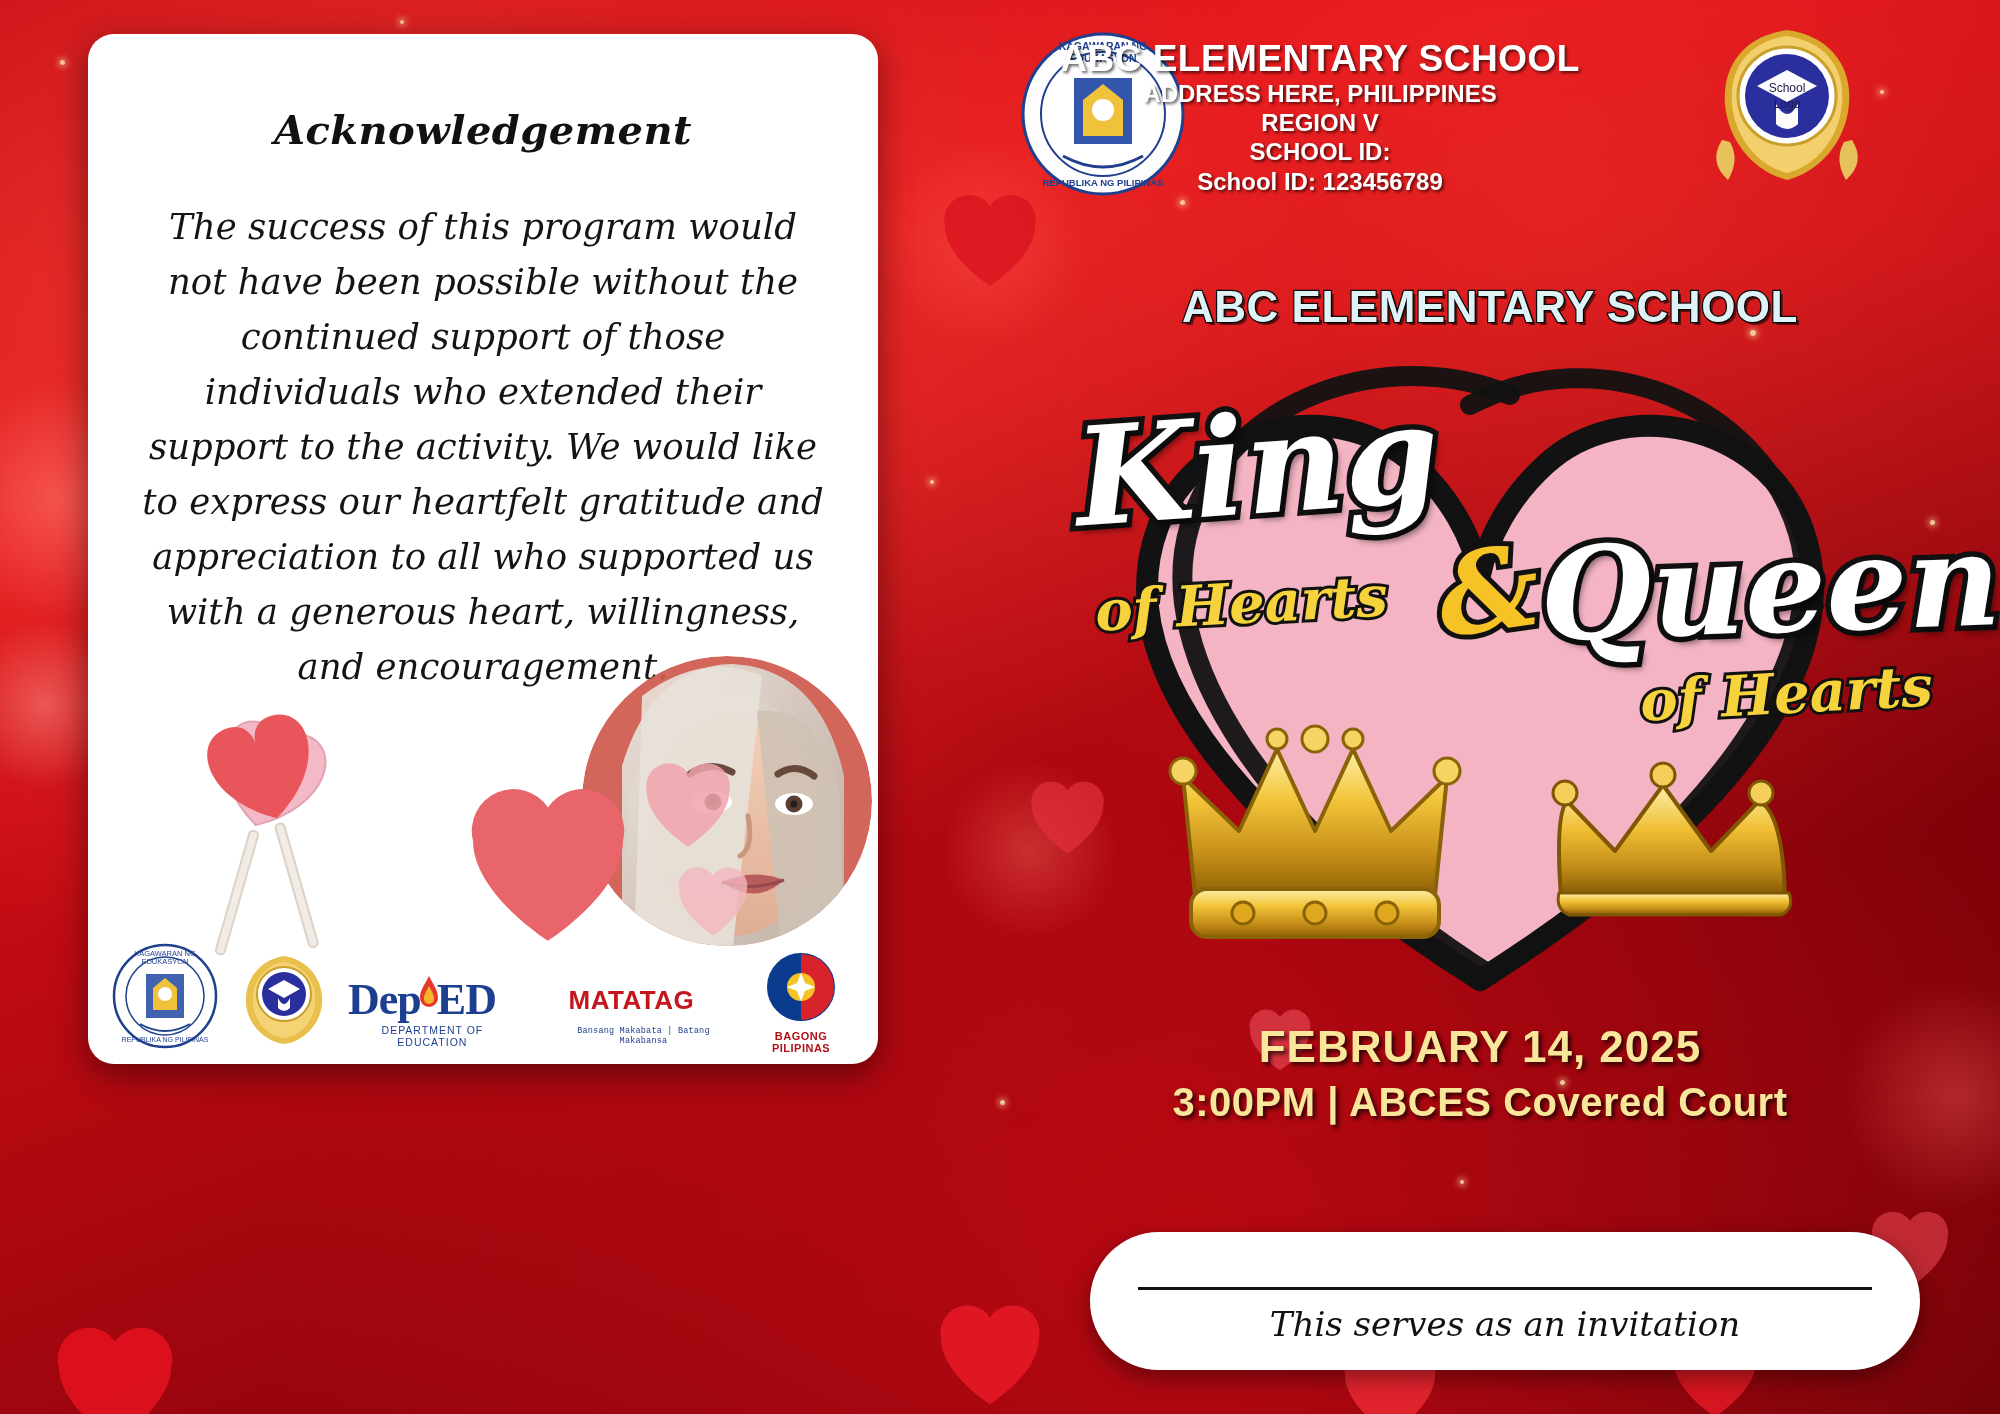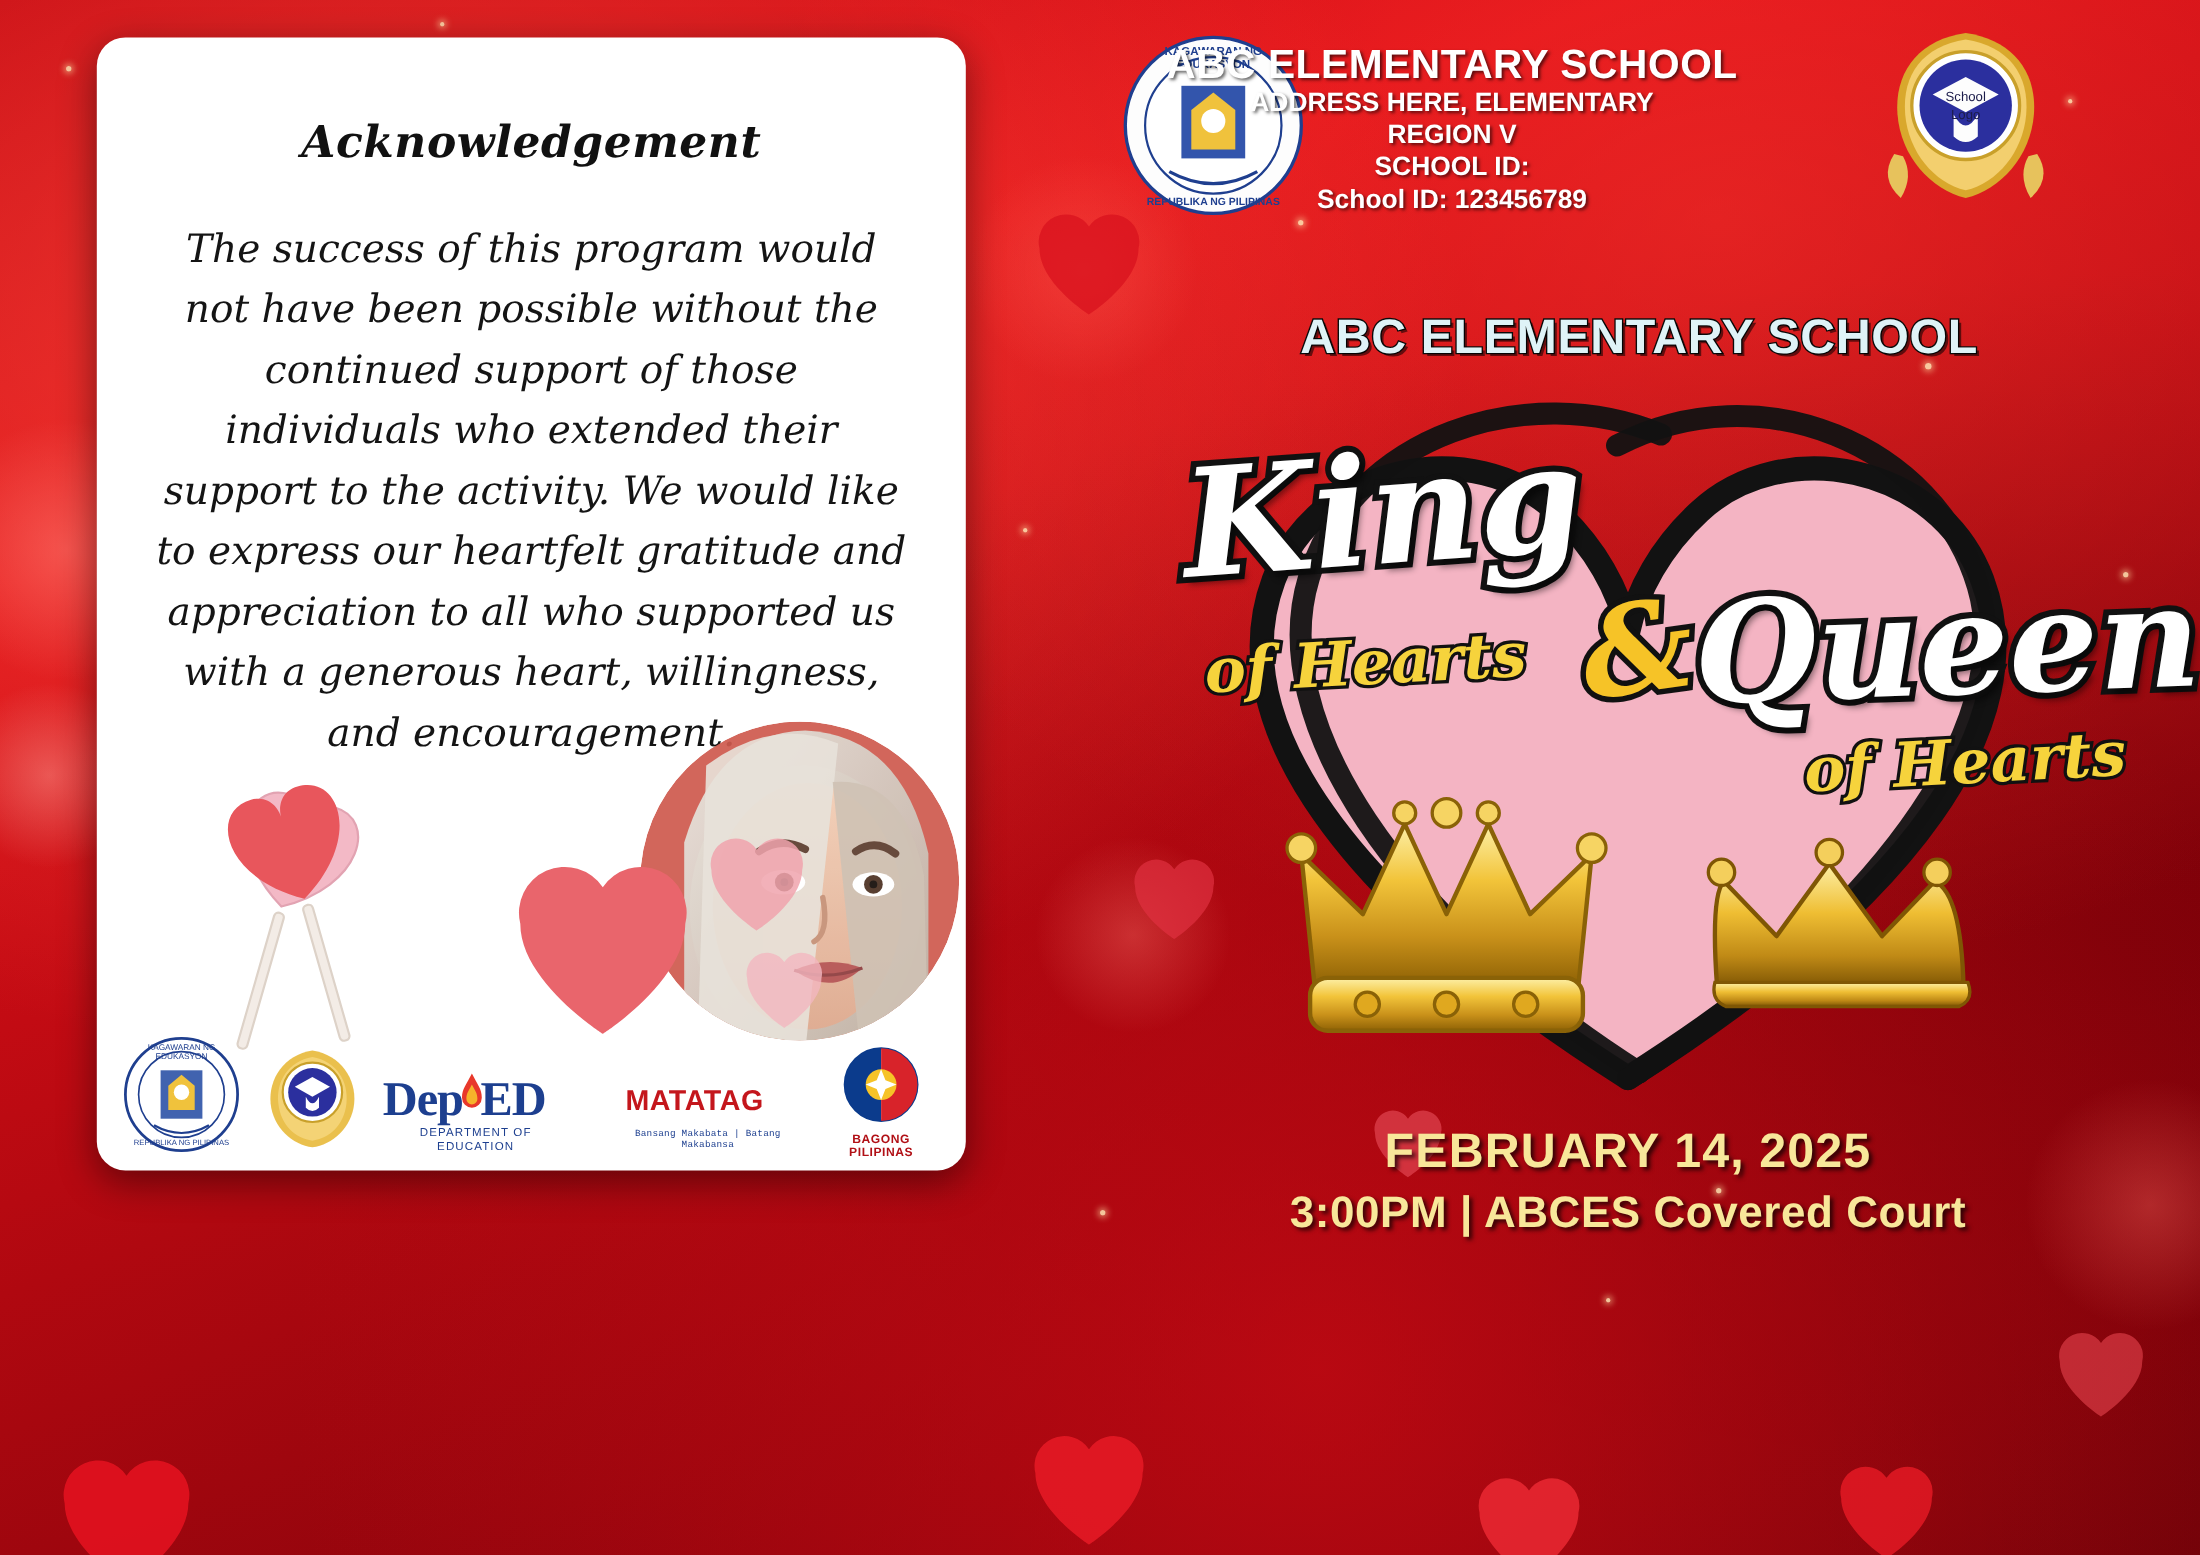--- a/index.html
+++ b/index.html
@@ -521,7 +521,7 @@
 
   <div id="header-block">
     <div id="school-name">ABC ELEMENTARY SCHOOL</div>
-    <div class="header-line">ADDRESS HERE, ELEMENTARY</div>
+    <div class="header-line">ADDRESS HERE, PHILIPPINES</div>
     <div class="header-line">REGION V</div>
     <div class="header-line">SCHOOL ID:</div>
     <div class="header-line">School ID: 123456789</div>

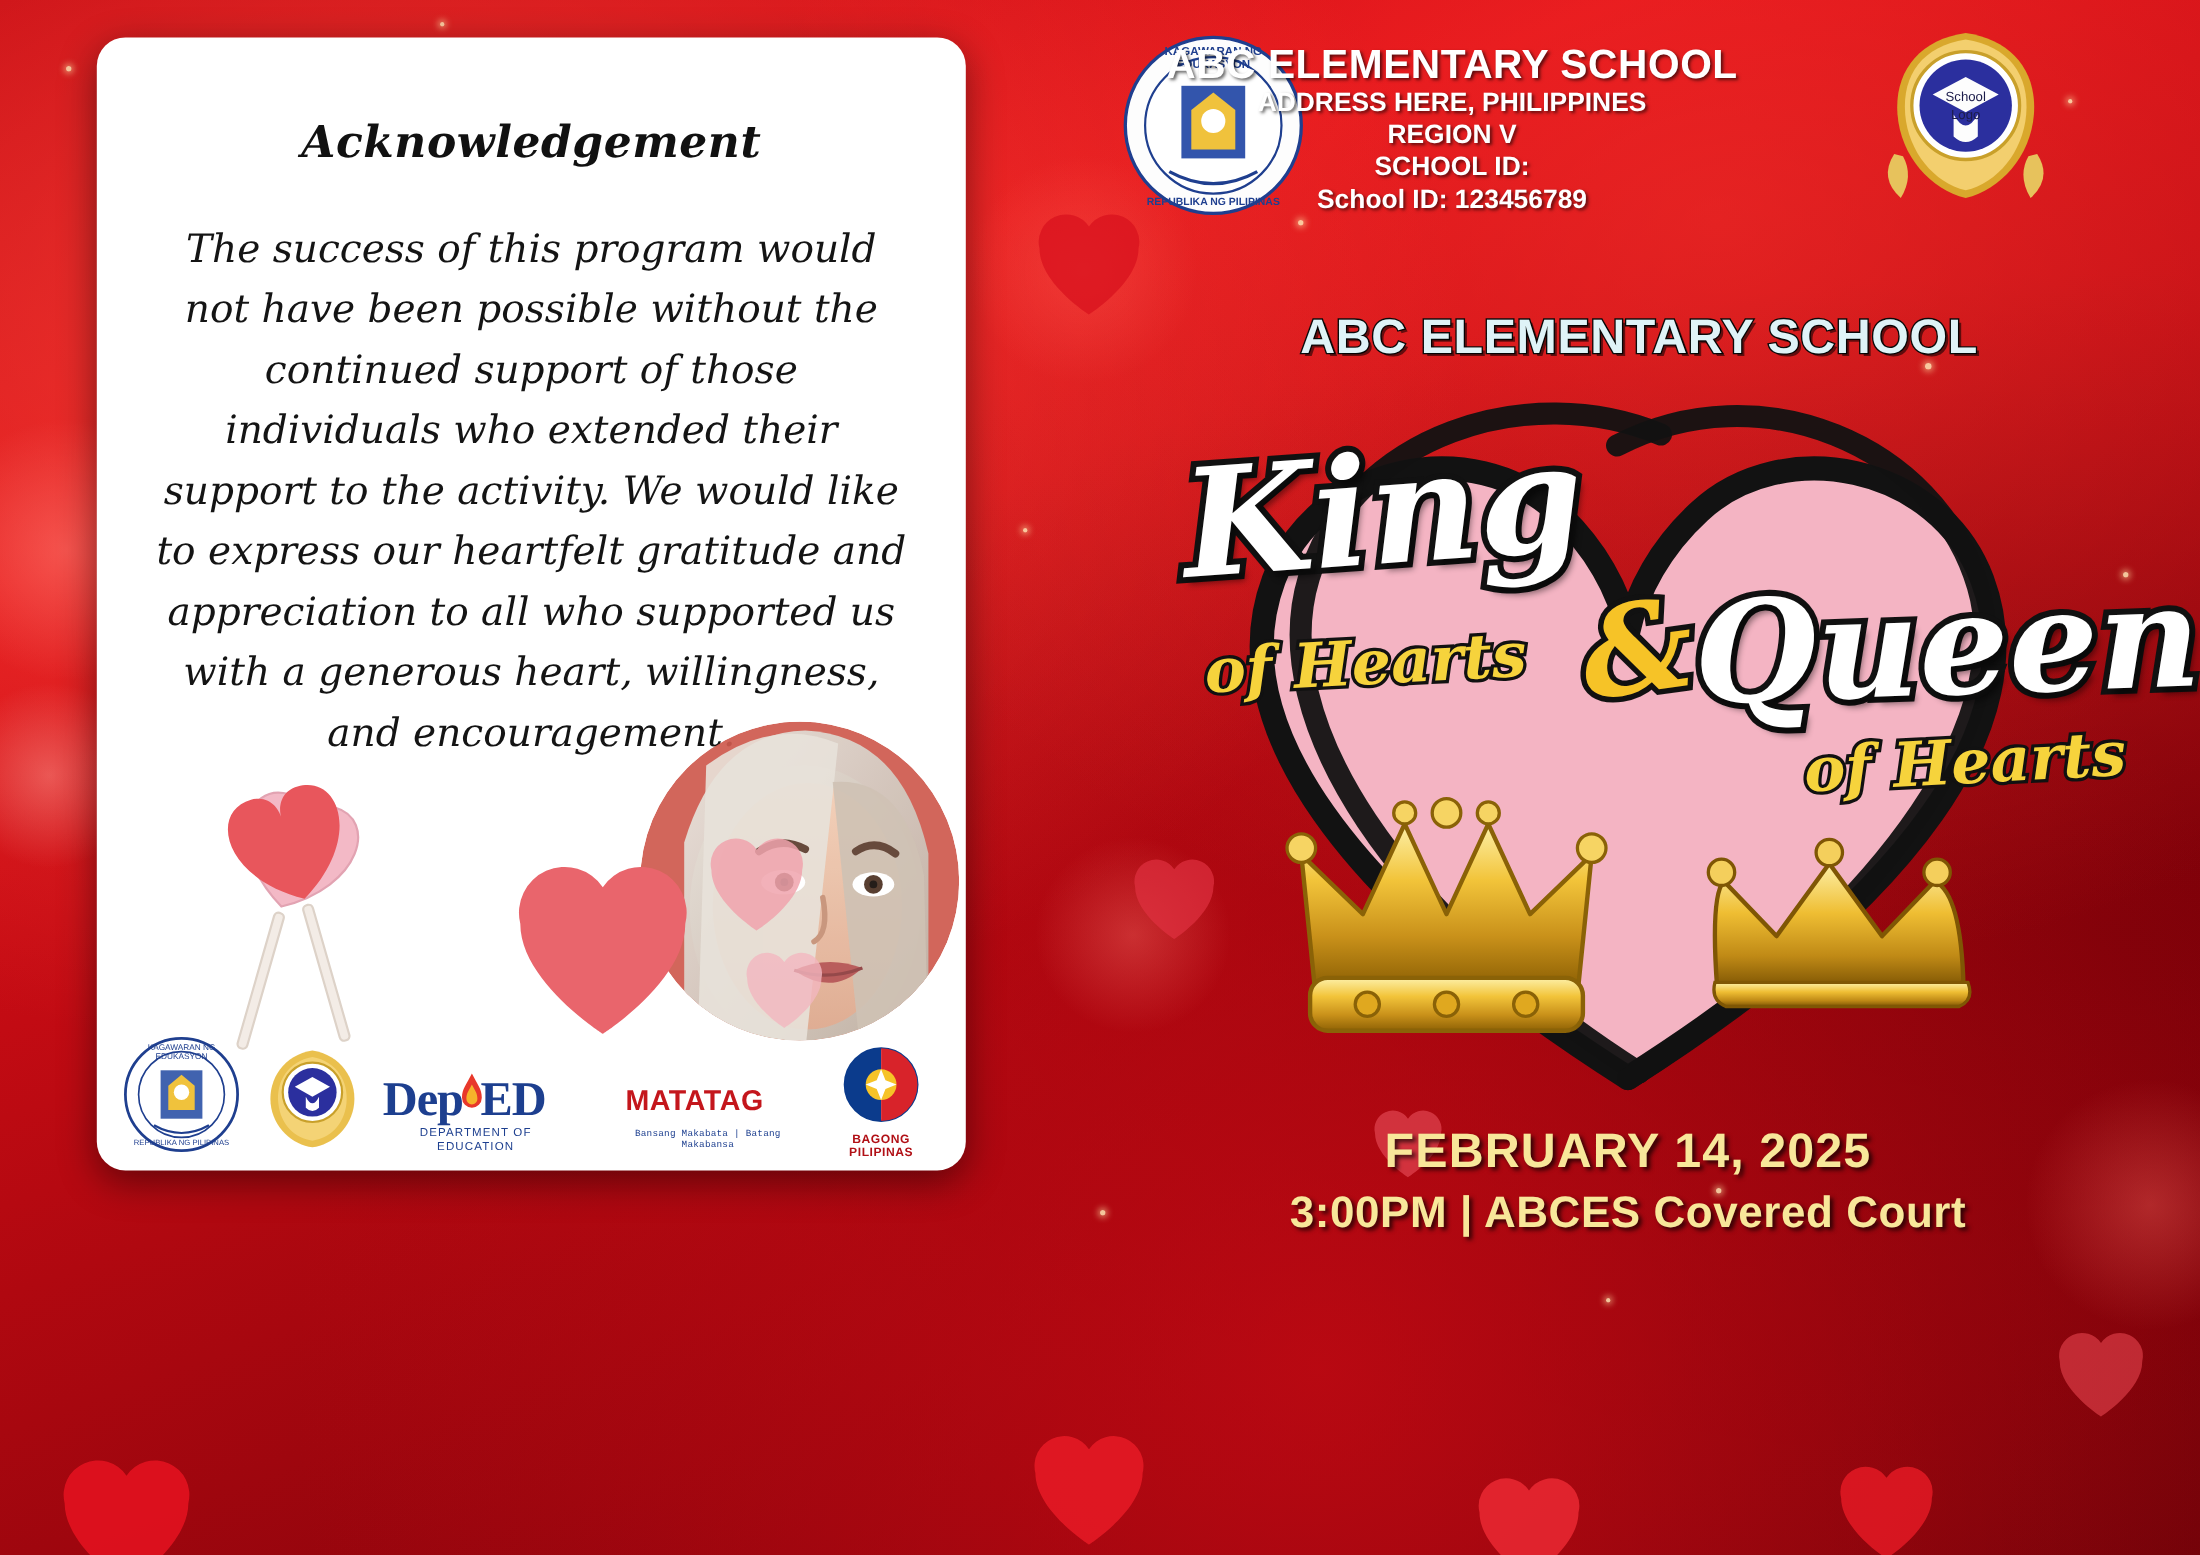--- a/index.html
+++ b/index.html
@@ -589,6 +589,10 @@
     <div id="time-line">3:00PM  |  ABCES Covered Court</div>
   </div>
 
+  <div id="invite-bar">
+    <div id="invite-rule"></div>
+    <div id="invite-text">This serves as an invitation</div>
+  </div>
 
 </div>
 

